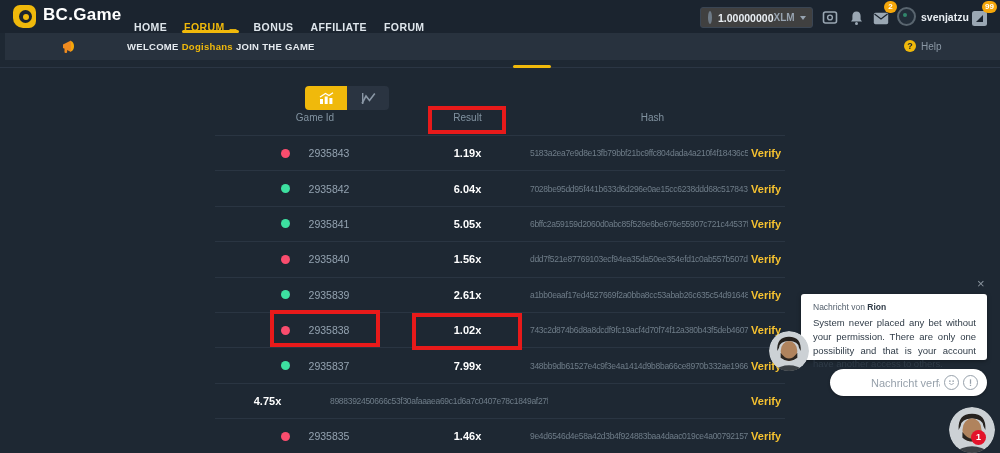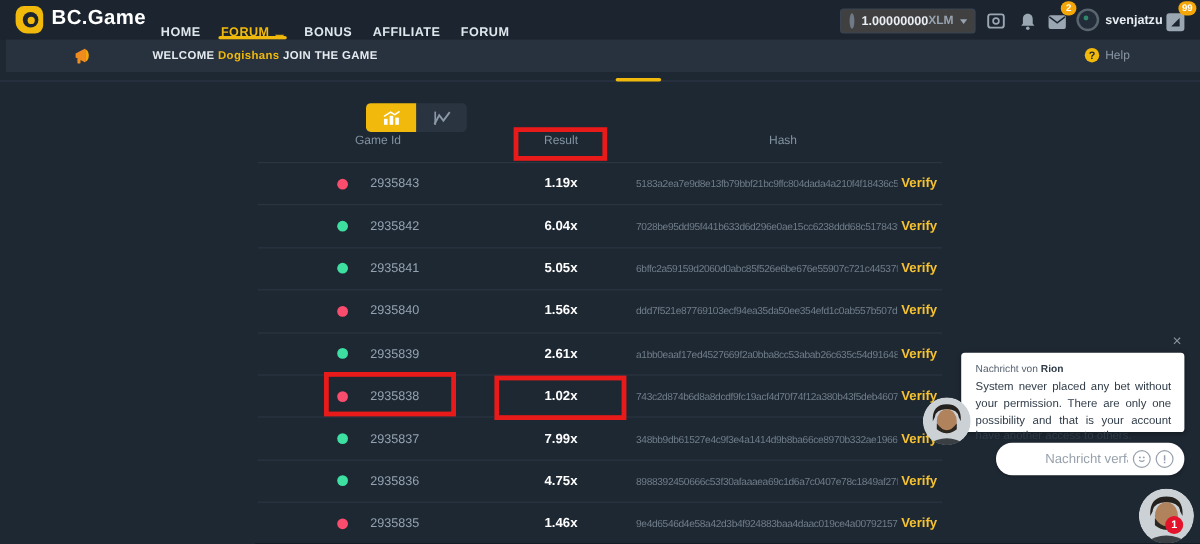--- a/index.html
+++ b/index.html
@@ -291,10 +291,6 @@
         </div>
       </div>
       <div class="trow">
-        <div class="cell1">
-          <span class="dot win"></span>
-          <span class="gid">2935836</span>
-        </div>
         <div class="cell2">4.75x</div>
         <div class="cell3">
           <span class="hash">8988392450666c53f30afaaaea69c1d6a7c0407e78c1849af27f1</span>

